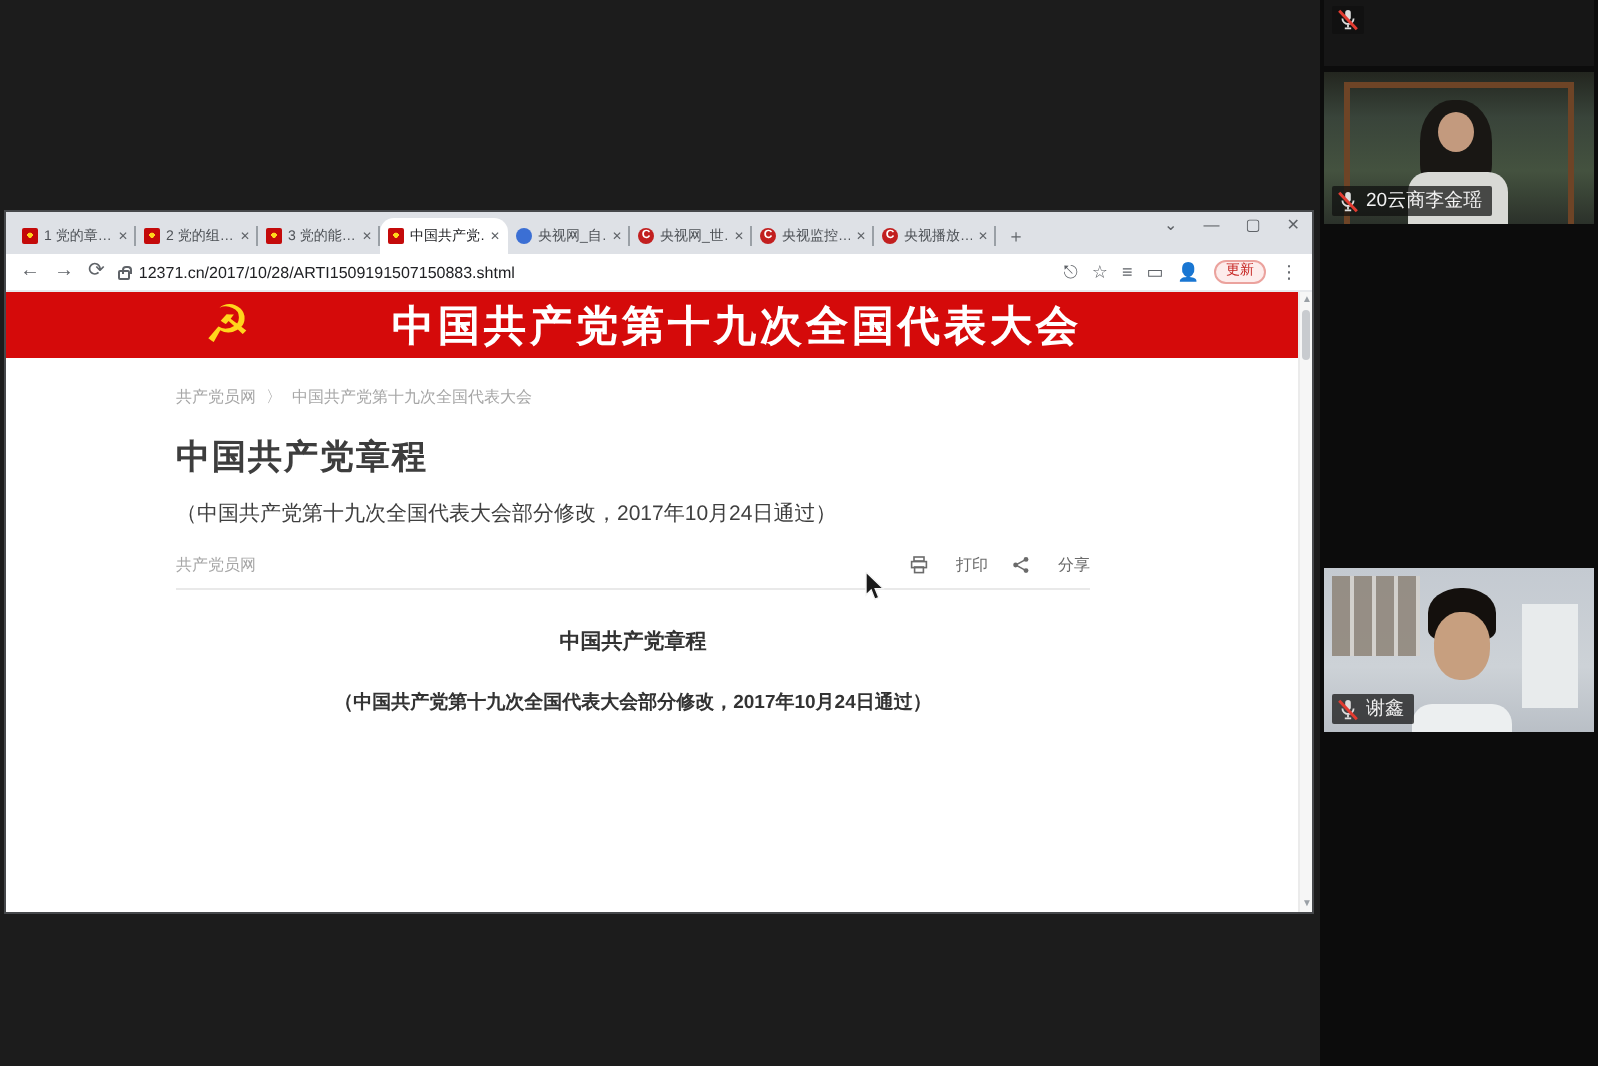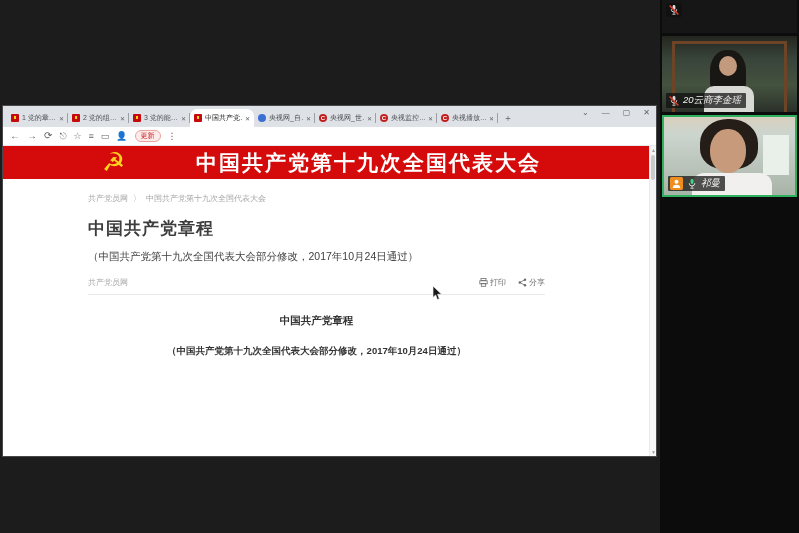--- a/index.html
+++ b/index.html
@@ -67,7 +67,7 @@
   #sidebar { position:absolute; left:660px; top:0; width:139px; height:533px; background:#0c0c0c; }
   .tile { position:absolute; left:2px; width:135px; background:#181818; overflow:hidden; }
   .tile.speaking { border:2px solid #2eb05e; }
-  .name-label { position:absolute; left:4px; bottom:4px; display:flex; align-items:center; gap:3px; background:rgba(15,15,15,.72); padding:1px 5px 1px 2px; border-radius:1px;font-style:italic; }
+  .name-label { position:absolute; left:4px; bottom:4px; display:flex; align-items:center; gap:3px; background:rgba(15,15,15,.72); padding:1px 5px 1px 2px; border-radius:1px; }
   .name-label .pname { color:#f2f2f2; font-size:9.5px; white-space:nowrap; }
   .badge-avatar { width:13px; height:13px; background:#ef8e1f; border-radius:2px; flex:none; }
   .micsvg { width:12px; height:12px; flex:none; }

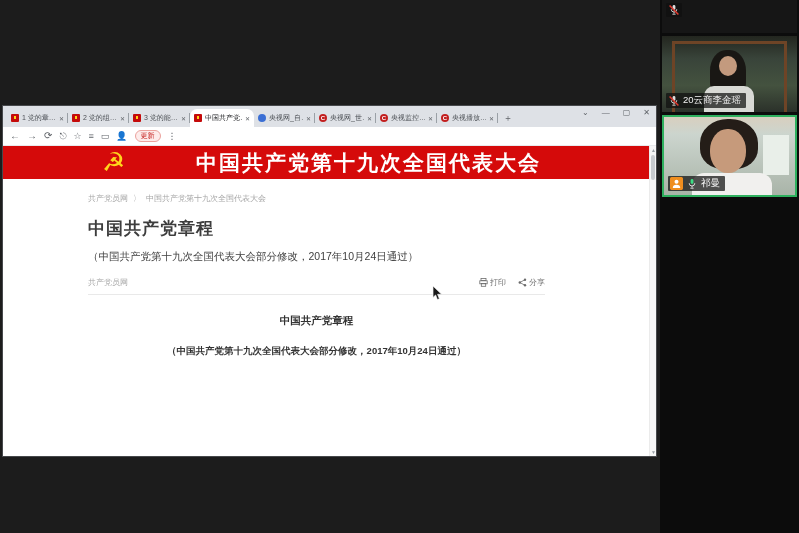--- a/index.html
+++ b/index.html
@@ -169,6 +169,10 @@
         <span class="nav-glyph">←</span>
         <span class="nav-glyph">→</span>
         <span class="nav-glyph">⟳</span>
+        <div class="omnibox">
+          <span class="lock-icon"></span>
+          <span class="url-text">12371.cn/2017/10/28/ARTI1509191507150883.shtml</span>
+        </div>
         <div class="toolbar-right">
           <span class="tool-glyph">⎋</span>
           <span class="tool-glyph">☆</span>

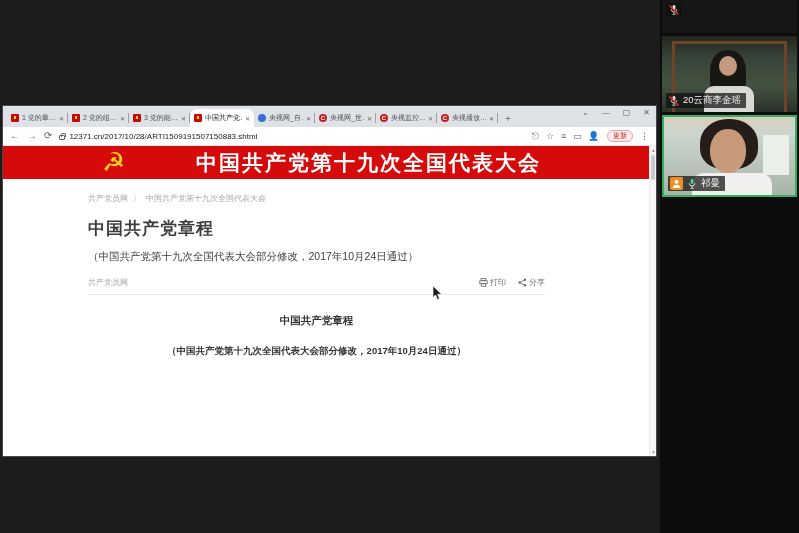--- a/index.html
+++ b/index.html
@@ -268,26 +268,6 @@
       </div>
     </div>
 
-    <div class="tile speaking" style="top:115px;height:82px;">
-      <div class="vid v-qi">
-        <div class="window"></div>
-        <div class="hair"></div>
-        <div class="face"></div>
-        <div class="shirt"></div>
-      </div>
-      <div class="name-label">
-        <svg class="badge-avatar" viewBox="0 0 13 13">
-            <rect width="13" height="13" rx="2" fill="#ef8e1f"></rect>
-            <circle cx="6.5" cy="4.8" r="2" fill="#fff"></circle>
-            <path d="M2.8 11 a3.7 3.2 0 0 1 7.4 0 Z" fill="#fff"></path>
-          </svg>
-        <svg class="micsvg" viewBox="0 0 12 12">
-            <rect x="4.6" y="1" width="2.8" height="5" rx="1.4" fill="#3ddc84"></rect>
-            <path d="M3.2 5.2 a2.8 2.8 0 0 0 5.6 0 M6 8 L6 9.6 M4.4 10.2 L7.6 10.2" stroke="#eaeaea" stroke-width="0.9" fill="none"></path>
-          </svg>
-        <span class="pname">祁曼</span>
-      </div>
-    </div>
 
 
 

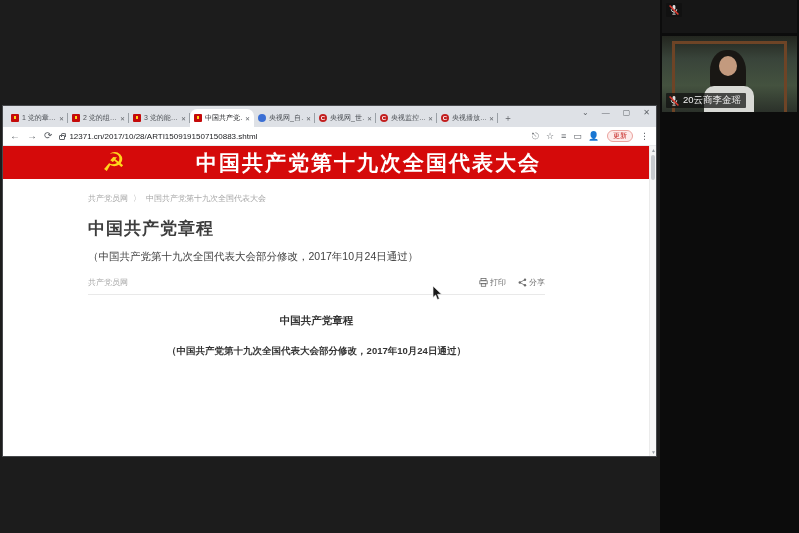--- a/index.html
+++ b/index.html
@@ -53,7 +53,7 @@
   .meta-row { margin-top:13px; display:flex; justify-content:space-between; align-items:center; }
   .meta-source { font-size:8px; color:#a6a6a6; }
   .meta-actions { display:flex; gap:12px; align-items:center; }
-  .meta-action { display:flex; gap:2px; align-items:center; font-size:8px; color:#6b6b6b;text-align:right; }
+  .meta-action { display:flex; gap:14px; align-items:center; font-size:8px; color:#6b6b6b;text-align:right; }
   .divider { margin-top:6px; border-top:1px solid #e9e9e9; }
   .body-title { margin-top:19px; text-align:center; font-size:10.5px; font-weight:bold; color:#333; }
   .body-subtitle { margin-top:17px; text-align:center; font-size:9.5px; font-weight:bold; color:#333; }

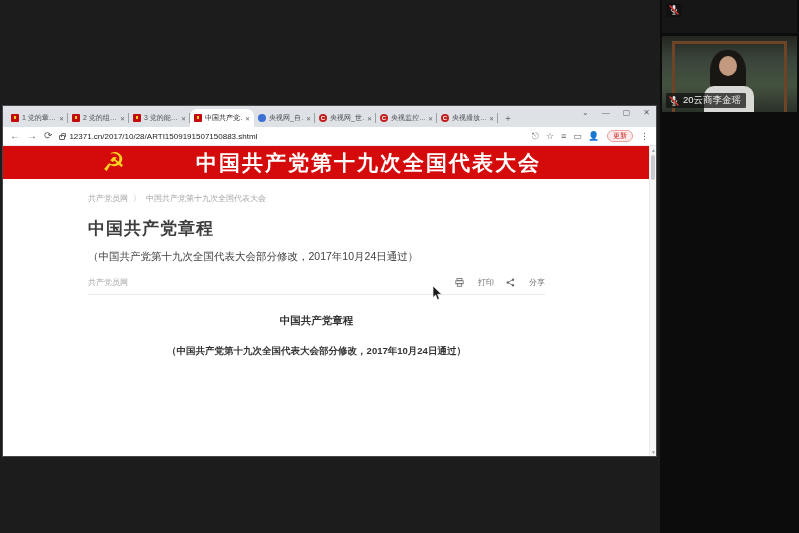--- a/index.html
+++ b/index.html
@@ -270,6 +270,23 @@
 
 
 
+    <div class="tile" style="top:284px;height:82px;">
+      <div class="vid v-xie">
+        <div class="photos"></div>
+        <div class="cab"></div>
+        <div class="hair"></div>
+        <div class="face"></div>
+        <div class="shirt"></div>
+      </div>
+      <div class="name-label">
+        <svg class="micsvg" viewBox="0 0 12 12">
+            <rect x="4.6" y="1" width="2.8" height="5" rx="1.4" fill="#ddd"></rect>
+            <path d="M3.2 5.2 a2.8 2.8 0 0 0 5.6 0 M6 8 L6 9.6 M4.4 10.2 L7.6 10.2" stroke="#ddd" stroke-width="0.9" fill="none"></path>
+            <line x1="1.6" y1="1.4" x2="10.4" y2="10.6" stroke="#e23b30" stroke-width="1.5"></line>
+          </svg>
+        <span class="pname">谢鑫</span>
+      </div>
+    </div>
 
 
 

